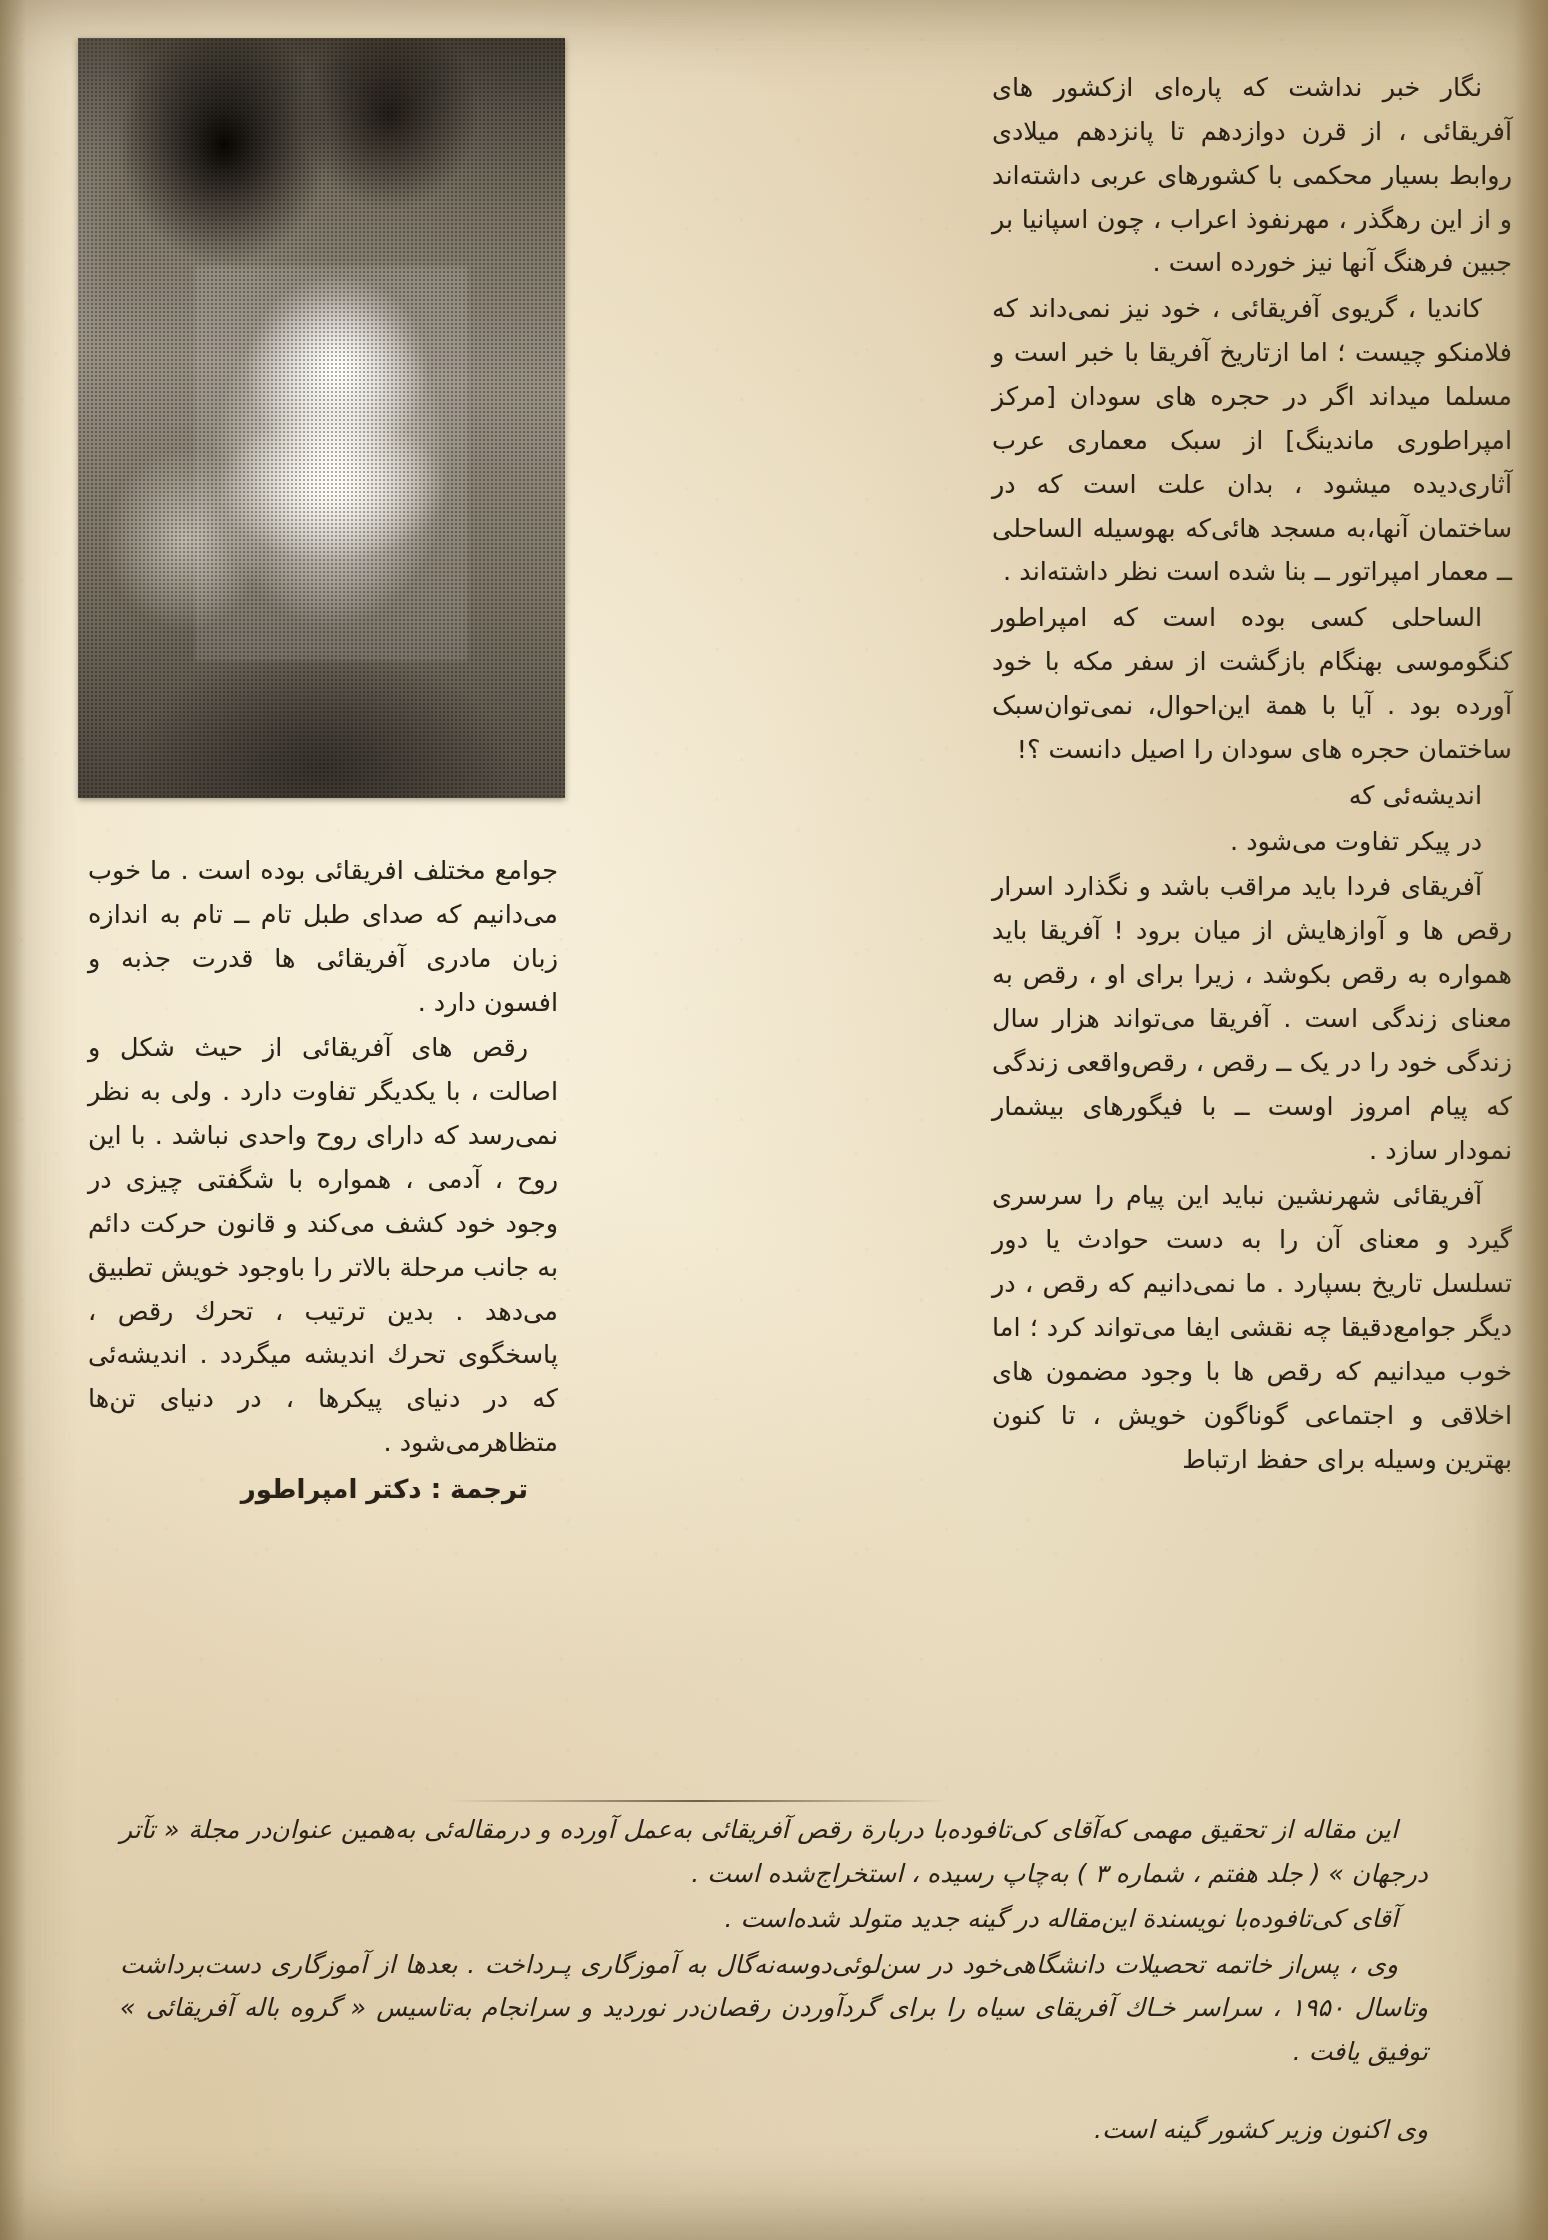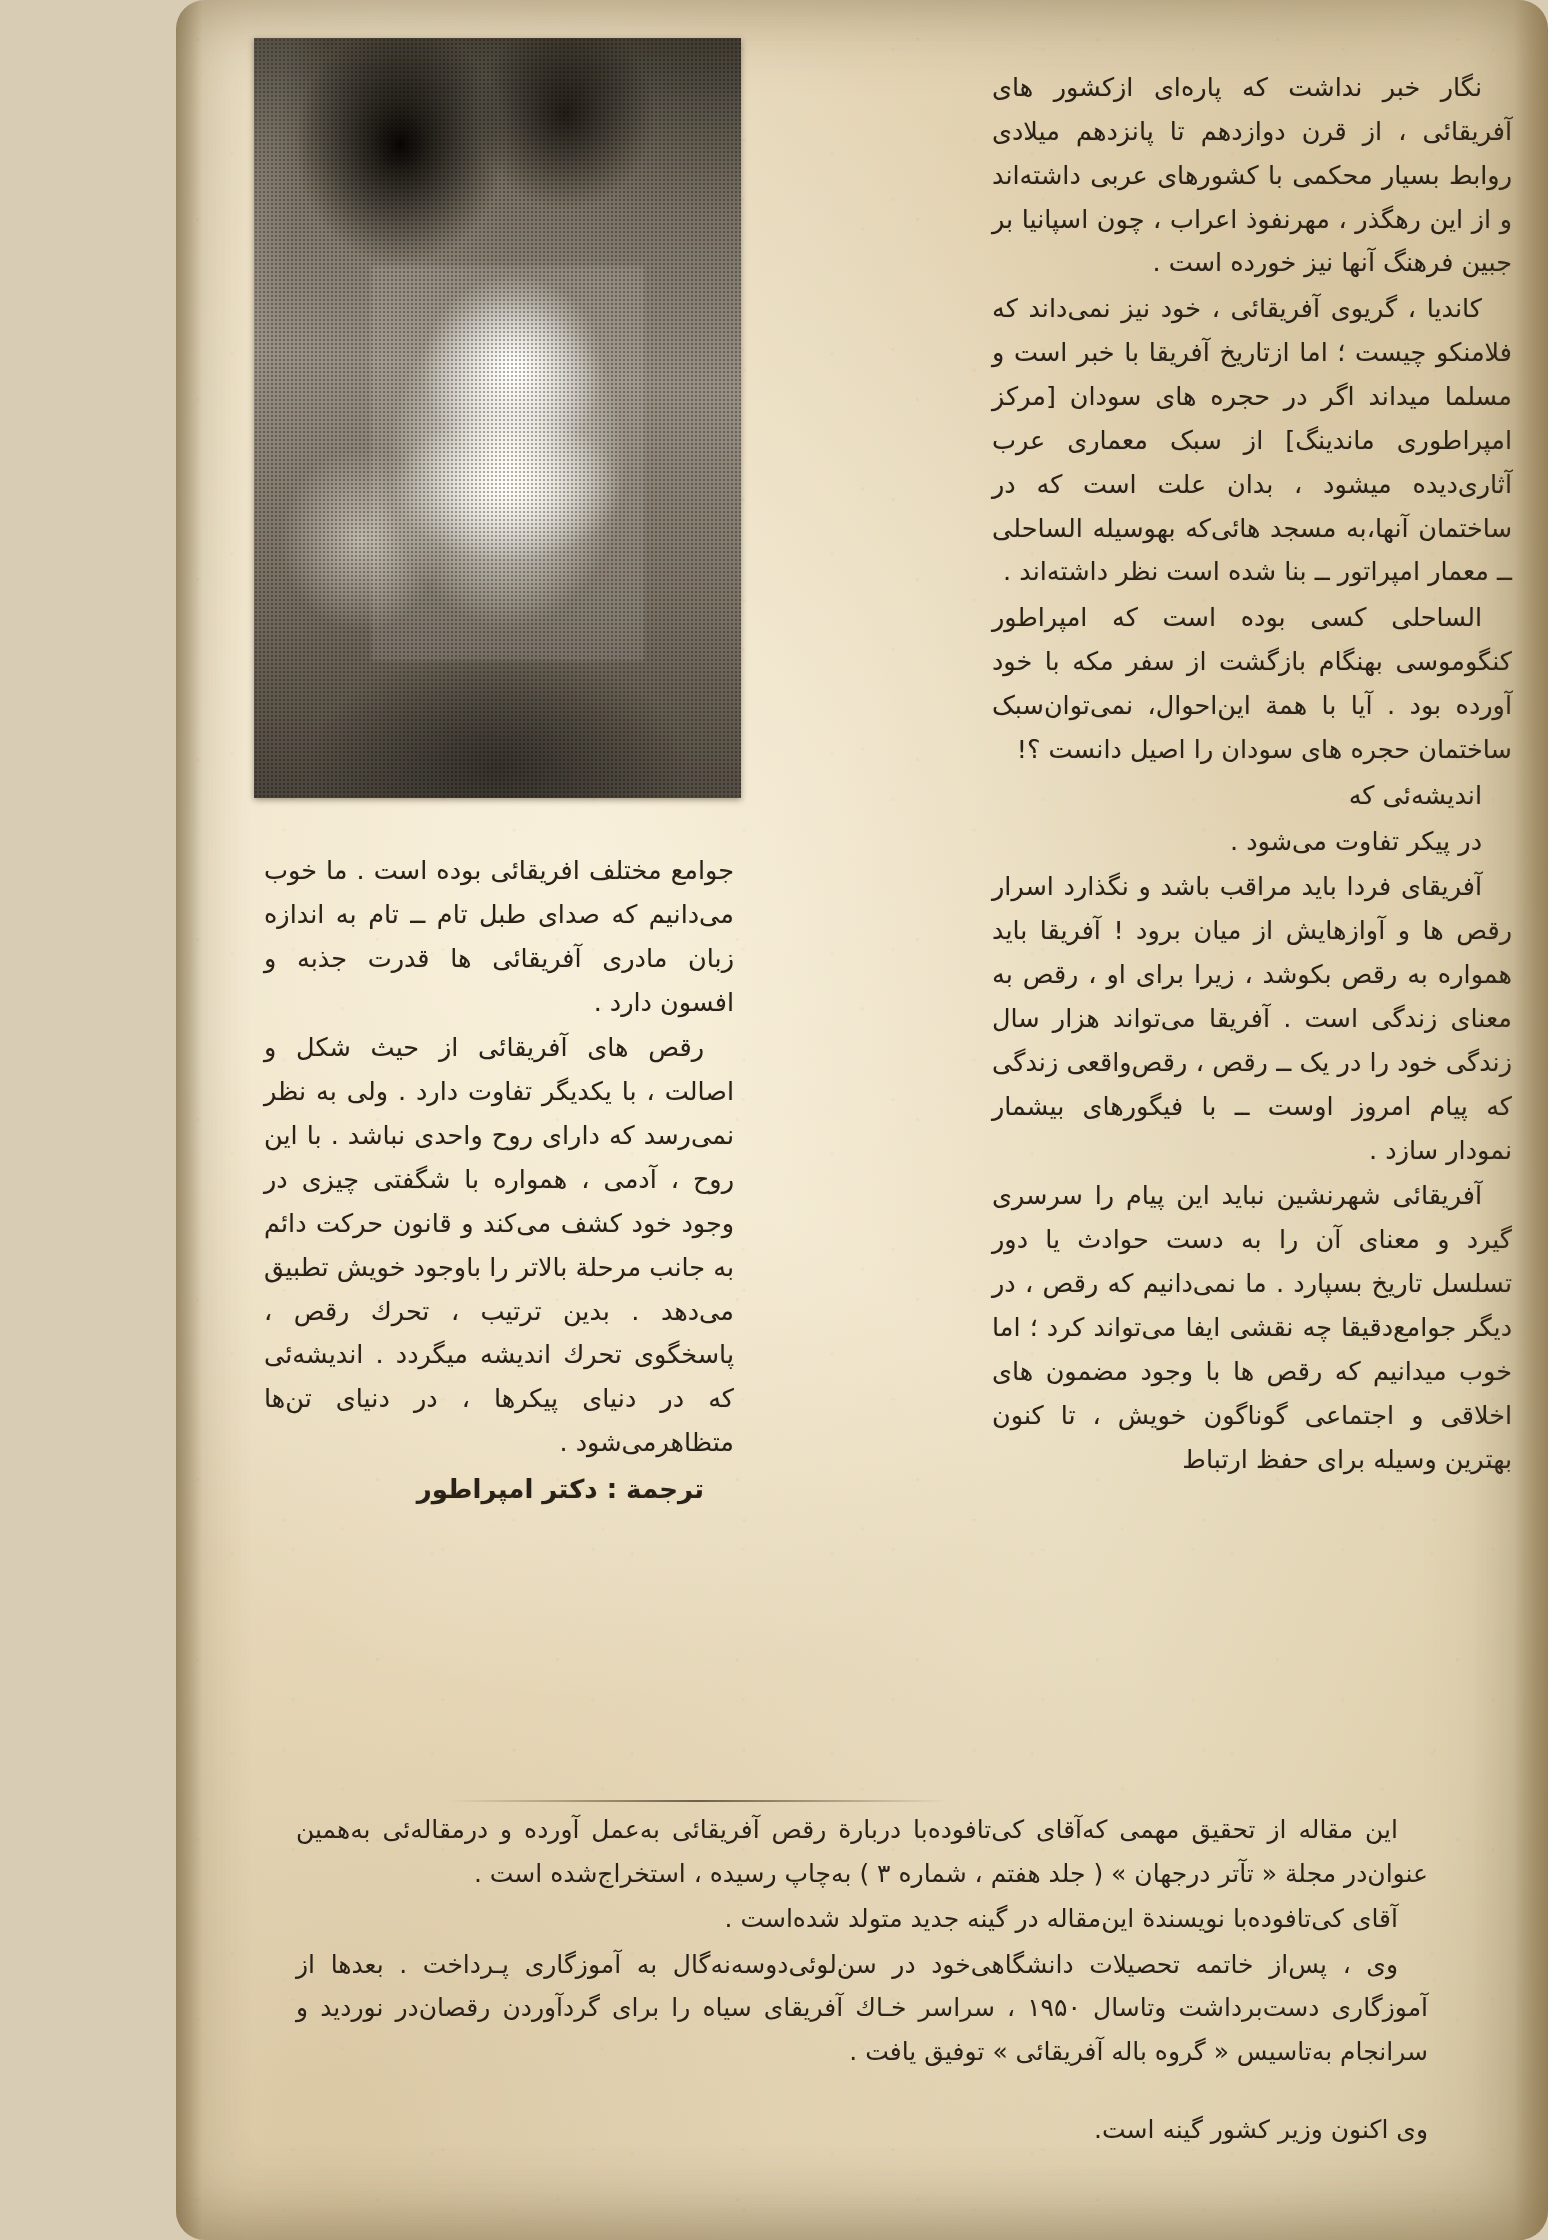--- a/index.html
+++ b/index.html
@@ -12,7 +12,7 @@
   }
   .page {
     position: relative;
-    width: 1372px;
+    width: 1548px;
     height: 2240px;
     overflow: hidden;
     
@@ -21,7 +21,6 @@
       radial-gradient(ellipse 120% 90% at 85% 10%, rgba(196,172,128,0.55) 0%, rgba(196,172,128,0.0) 60%),
       radial-gradient(ellipse 110% 80% at 10% 95%, rgba(196,170,125,0.5) 0%, rgba(196,170,125,0.0) 60%),
       linear-gradient(115deg, #e6d9bd 0%, #eee2c7 18%, #f2e7cd 42%, #eadec2 66%, #ded0ae 88%, #cfbf9b 100%);
-    border-radius: 29px;
   }
   
   .grain {

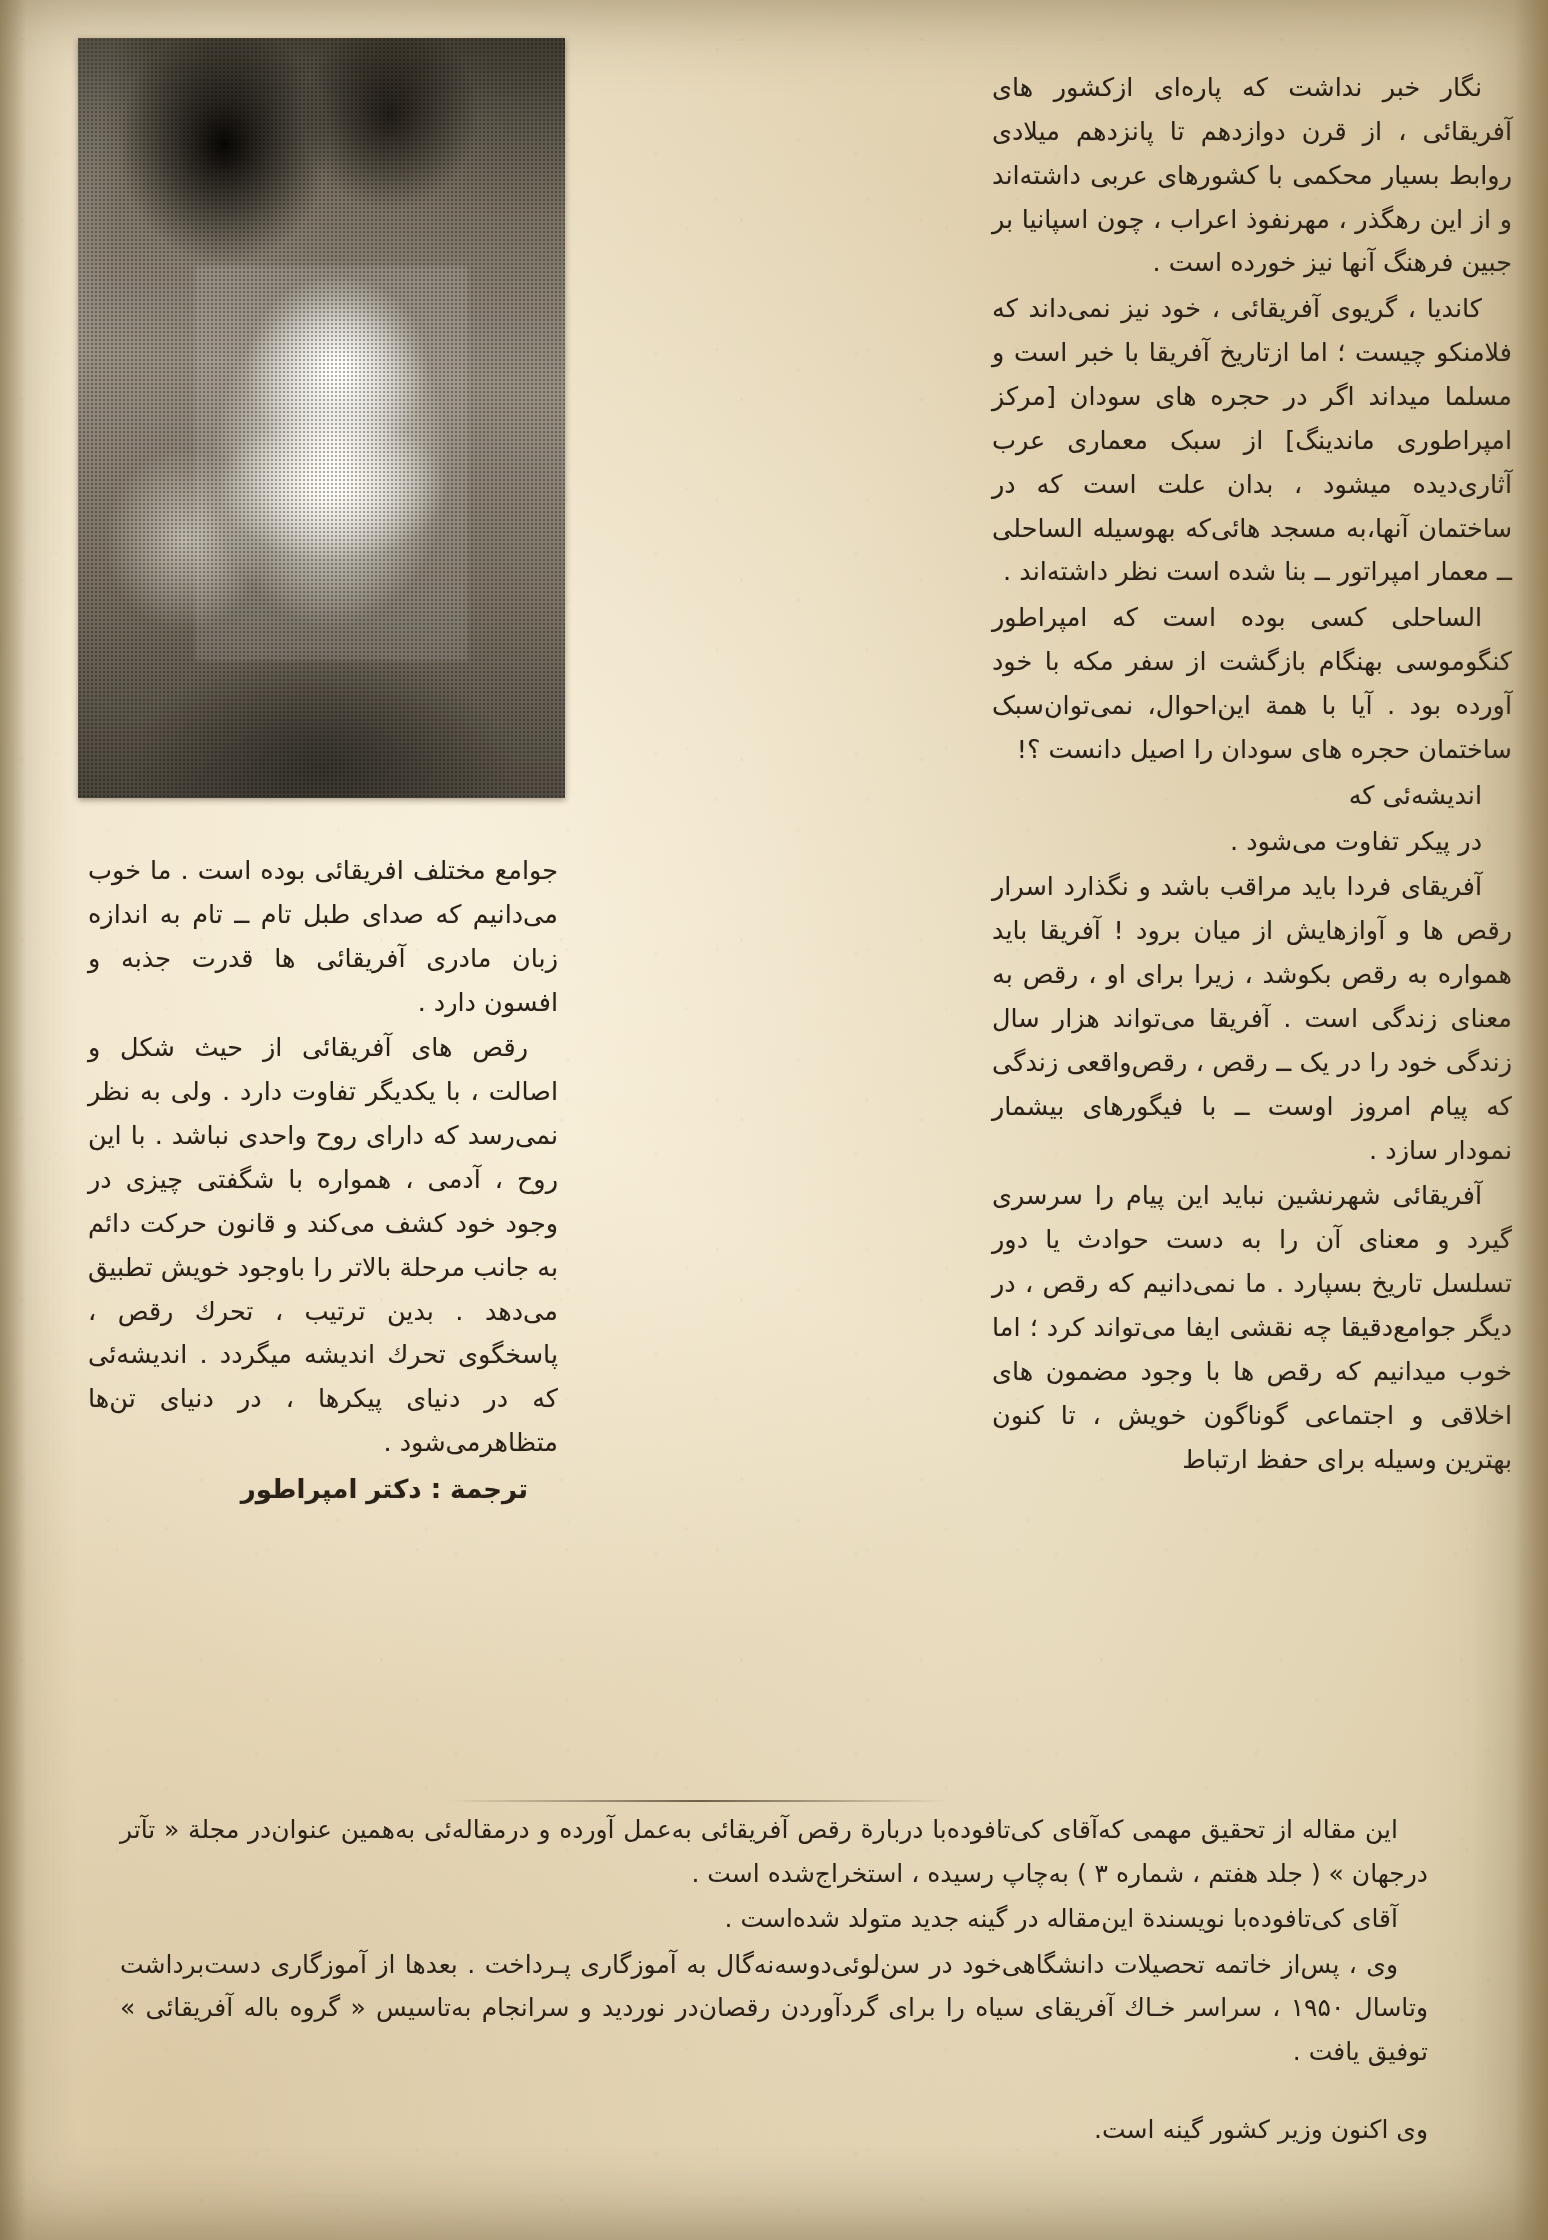--- a/index.html
+++ b/index.html
@@ -174,6 +174,7 @@
     font-size: 25px;
     line-height: 1.74;
     color: #2a2218;
+    font-style: italic;
   }
   .footnote p { margin: 0 0 2px 0; text-indent: 30px; }
   .footnote p.last { text-align: center; text-indent: 0; margin-top: 35px; }

